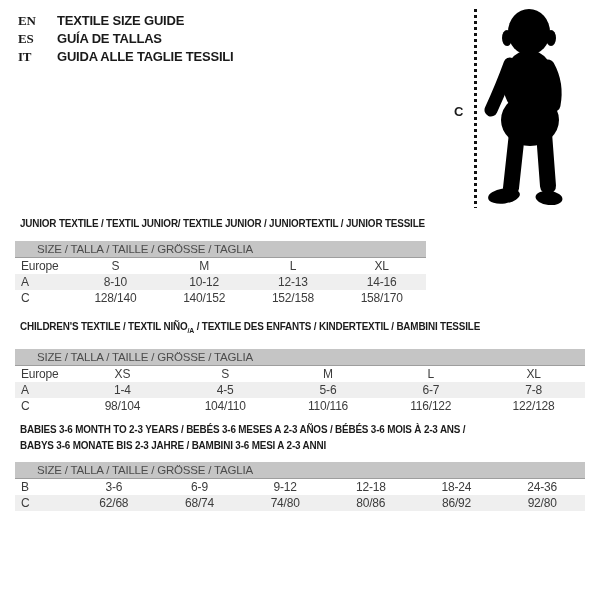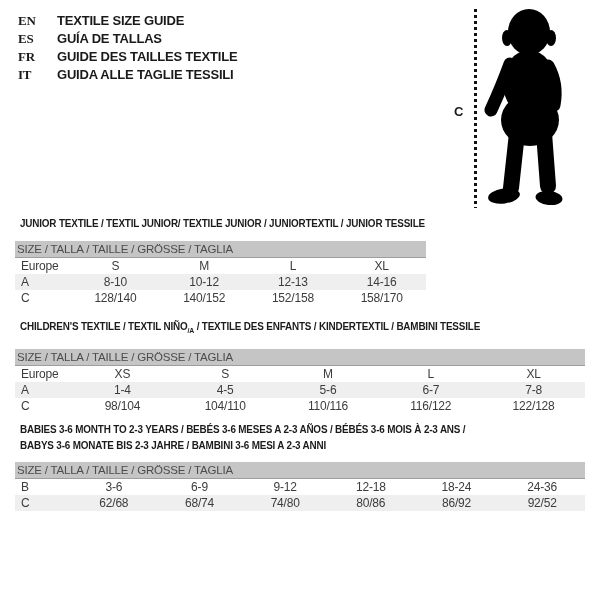--- a/index.html
+++ b/index.html
@@ -69,10 +69,6 @@
     <div class="lang-row">
       <span class="lang-code">ES</span>
       <span class="lang-label">GUÍA DE TALLAS</span>
-    </div>
-    <div class="lang-row">
-      <span class="lang-code">FR</span>
-      <span class="lang-label">GUIDE DES TAILLES TEXTILE</span>
     </div>
     <div class="lang-row">
       <span class="lang-code">IT</span>

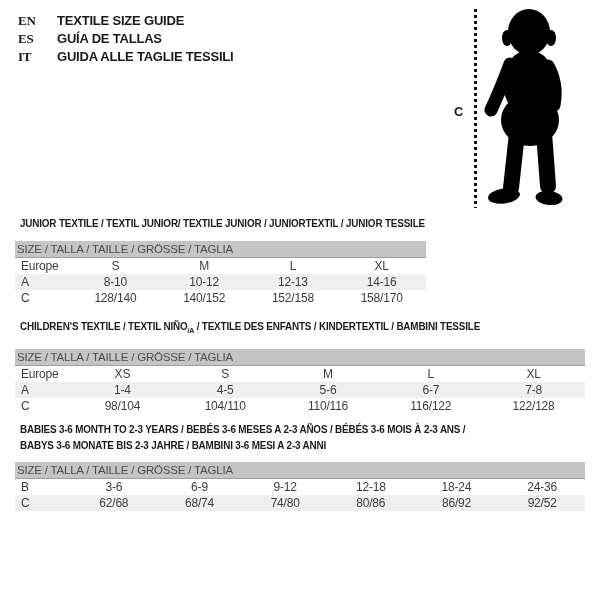--- a/index.html
+++ b/index.html
@@ -39,7 +39,7 @@
   .section-3 .bar-wrap { margin-top:9px; }
   .size-bar {
     height:16px; line-height:16px; background:#c5c5c5; color:#4c4c4c;
-    font-size:11.5px; letter-spacing:-0.2px; padding-left:2px;
+    font-size:11.5px; letter-spacing:-0.2px; padding-left:22px;
     border-bottom:1px solid #9e9e9e;
   }
   table { width:100%; border-collapse:collapse; table-layout:fixed; }

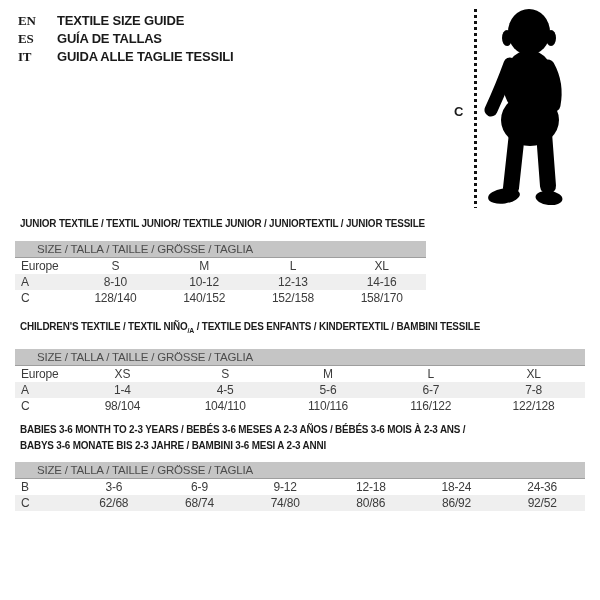--- a/index.html
+++ b/index.html
@@ -184,7 +184,7 @@
             <td>74/80</td>
             <td>80/86</td>
             <td>86/92</td>
-            <td>92/52</td>
+            <td>92/80</td>
           </tr>
         </tbody>
     </table>

